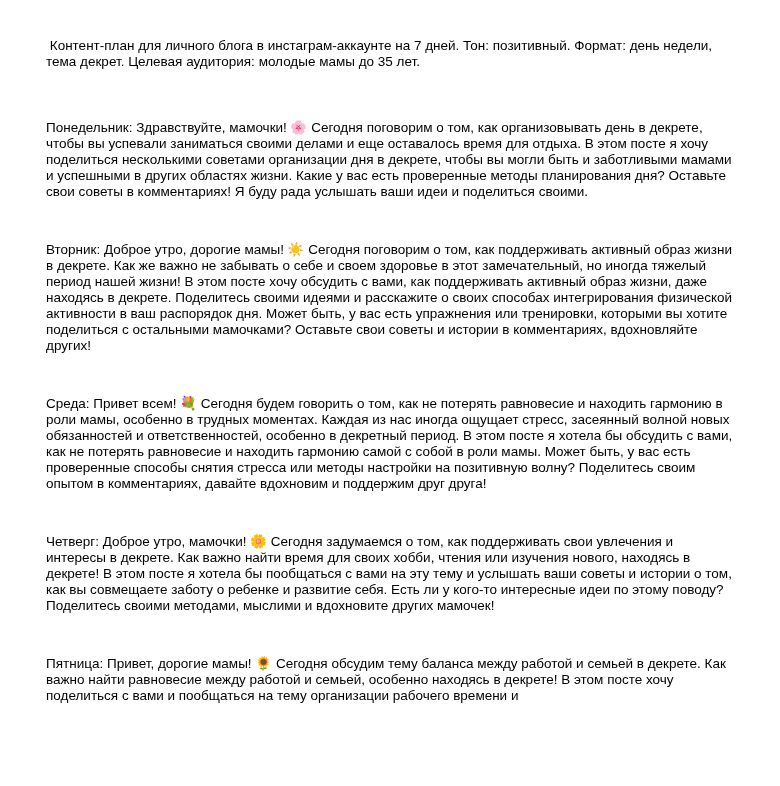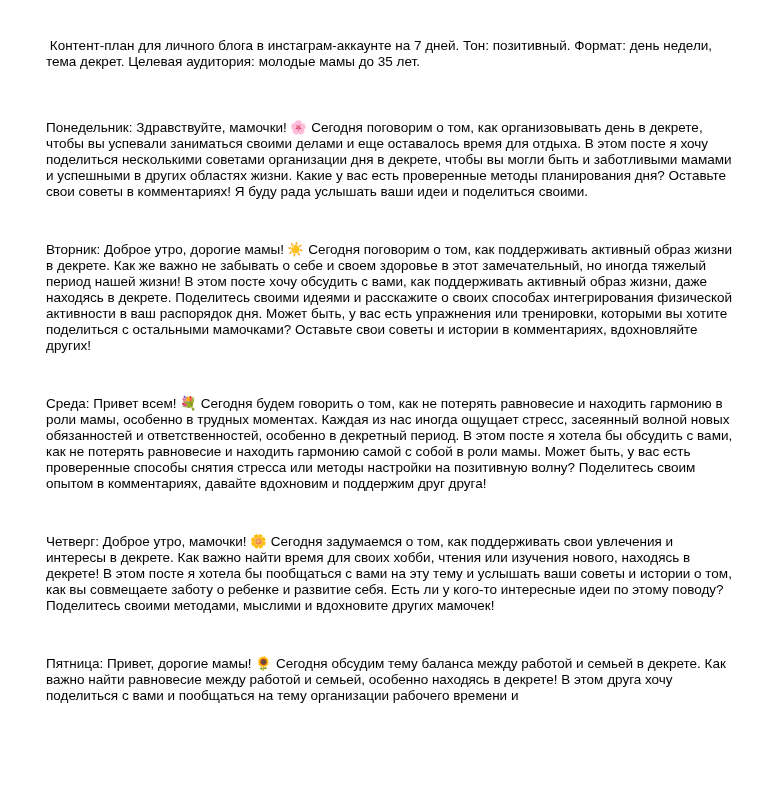--- a/index.html
+++ b/index.html
@@ -48,7 +48,7 @@
 
   <p class="doc-paragraph">Четверг: Доброе утро, мамочки! 🌼 Сегодня задумаемся о том, как поддерживать свои увлечения и интересы в декрете. Как важно найти время для своих хобби, чтения или изучения нового, находясь в декрете! В этом посте я хотела бы пообщаться с вами на эту тему и услышать ваши советы и истории о том, как вы совмещаете заботу о ребенке и развитие себя. Есть ли у кого-то интересные идеи по этому поводу? Поделитесь своими методами, мыслими и вдохновите других мамочек!</p>
 
-  <p class="doc-paragraph">Пятница: Привет, дорогие мамы! 🌻 Сегодня обсудим тему баланса между работой и семьей в декрете. Как важно найти равновесие между работой и семьей, особенно находясь в декрете! В этом друга хочу поделиться с вами и пообщаться на тему организации рабочего времени и</p>
+  <p class="doc-paragraph">Пятница: Привет, дорогие мамы! 🌻 Сегодня обсудим тему баланса между работой и семьей в декрете. Как важно найти равновесие между работой и семьей, особенно находясь в декрете! В этом посте хочу поделиться с вами и пообщаться на тему организации рабочего времени и</p>
 </div>
 
 </body></html>

